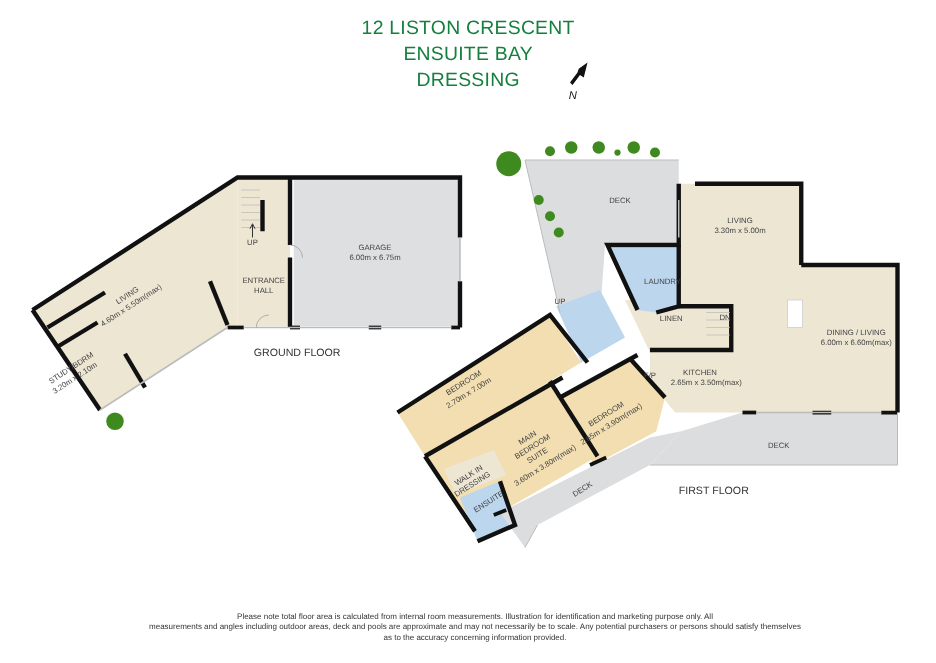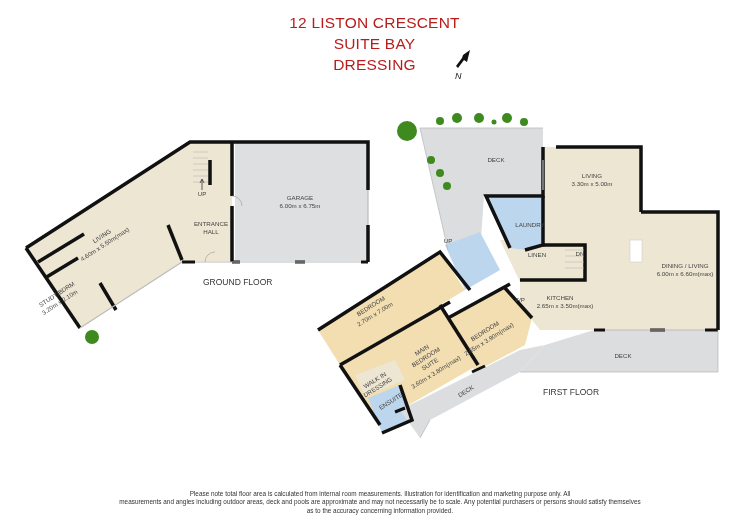--- a/index.html
+++ b/index.html
@@ -4,7 +4,7 @@
 <style>
   html,body{margin:0;padding:0;background:#ffffff;}
   body{width:749px;height:530px;position:relative;overflow:hidden;font-family:"Liberation Sans",sans-serif;color:#222;}
-  .title{position:absolute;left:0;width:749px;text-align:center;font-size:15.5px;color:#b91c1c;letter-spacing:0.2px;}
+  .title{position:absolute;left:0;width:749px;text-align:center;font-size:15.5px;color:#15803d;letter-spacing:0.2px;}
   .t1{top:14px}.t2{top:35px}.t3{top:56px}
   svg{position:absolute;left:0;top:0;}
   .lbl{font-family:"Liberation Sans",sans-serif;font-size:6.2px;fill:#444;text-anchor:middle;}

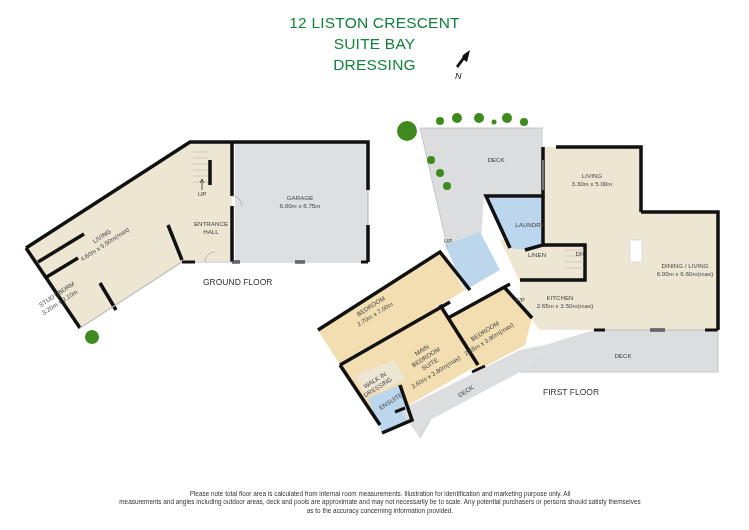--- a/index.html
+++ b/index.html
@@ -15,7 +15,7 @@
 <body>
 
 <div class="title t1">12 LISTON CRESCENT</div>
-<div class="title t2">SUITE BAY</div>
+<div class="title t2">ENSUITE BAY</div>
 <div class="title t3">DRESSING</div>
 
 <svg width="749" height="530" viewBox="0 0 749 530">

